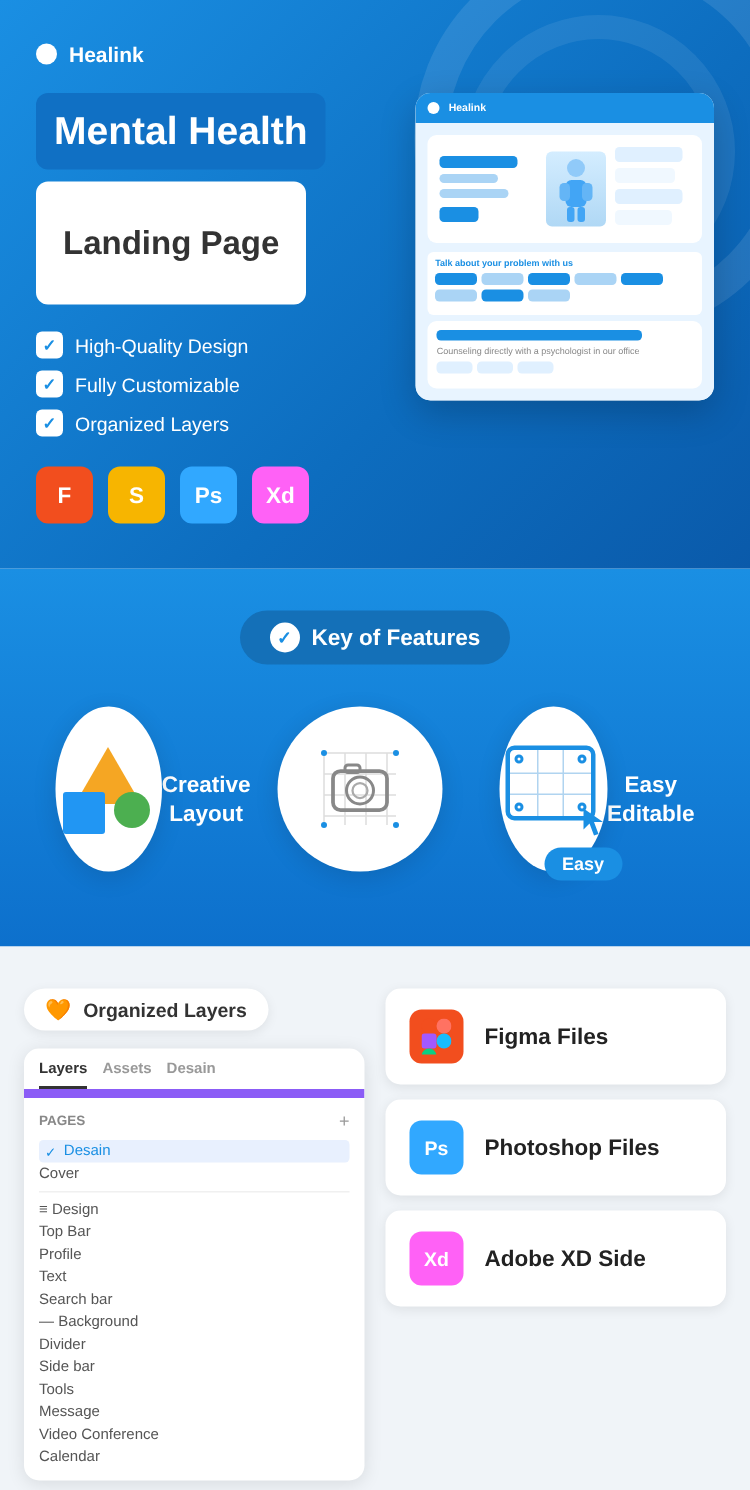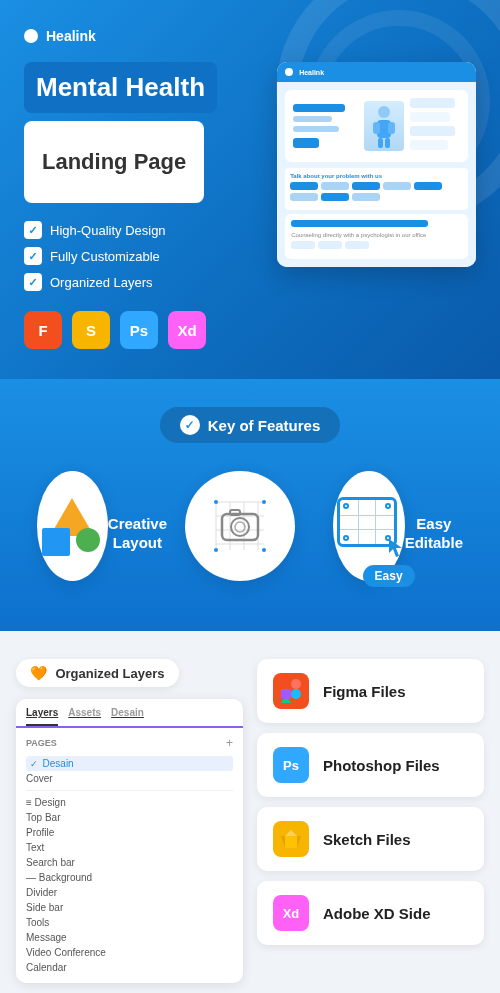--- a/index.html
+++ b/index.html
@@ -397,10 +397,9 @@
     }
     .layers-panel-tabs {
       display: flex;
-      border-bottom: 2px solid #8b5cf6;
+      border-bottom: 6px solid #8b5cf6;
       padding: 8px 10px 0;
       gap: 10px;
-      text-decoration: underline;
     }
     .lp-tab {
       font-size: 10px;

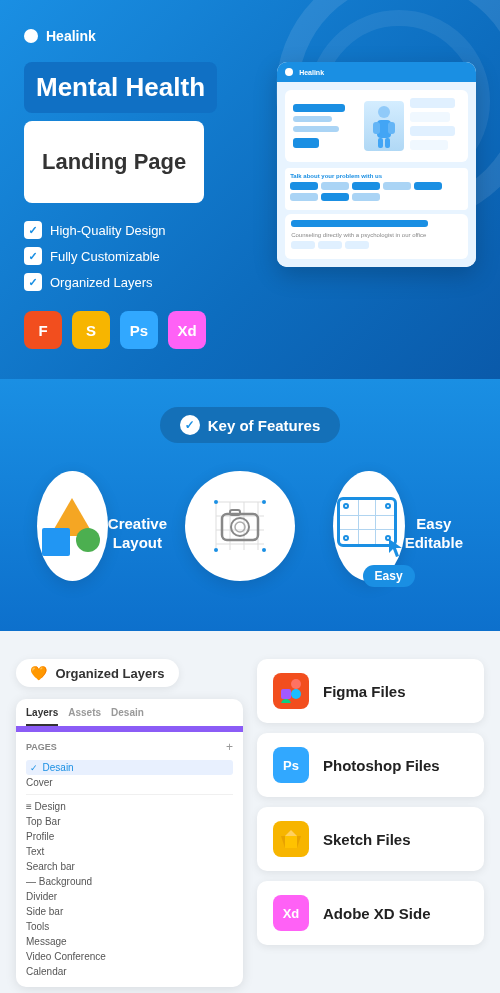--- a/index.html
+++ b/index.html
@@ -706,18 +706,6 @@
         <span class="file-name">Photoshop Files</span>
       </div>
 
-      <div class="file-card">
-        <div class="file-icon sketch">
-          <svg width="22" height="20" viewBox="0 0 22 20">
-            <polygon points="11,1 21,7 17,19 5,19 1,7" fill="#f7b500"></polygon>
-            <polygon points="11,1 5,7 17,7" fill="#ffd060"></polygon>
-            <polygon points="5,7 1,7 5,19" fill="#e8a200"></polygon>
-            <polygon points="17,7 21,7 17,19" fill="#e8a200"></polygon>
-            <polygon points="5,7 17,7 17,19 5,19" fill="#ffc200"></polygon>
-          </svg>
-        </div>
-        <span class="file-name">Sketch Files</span>
-      </div>
 
       <div class="file-card">
         <div class="file-icon xd" style="font-family:Arial; font-size:13px; font-weight:800;">Xd</div>

